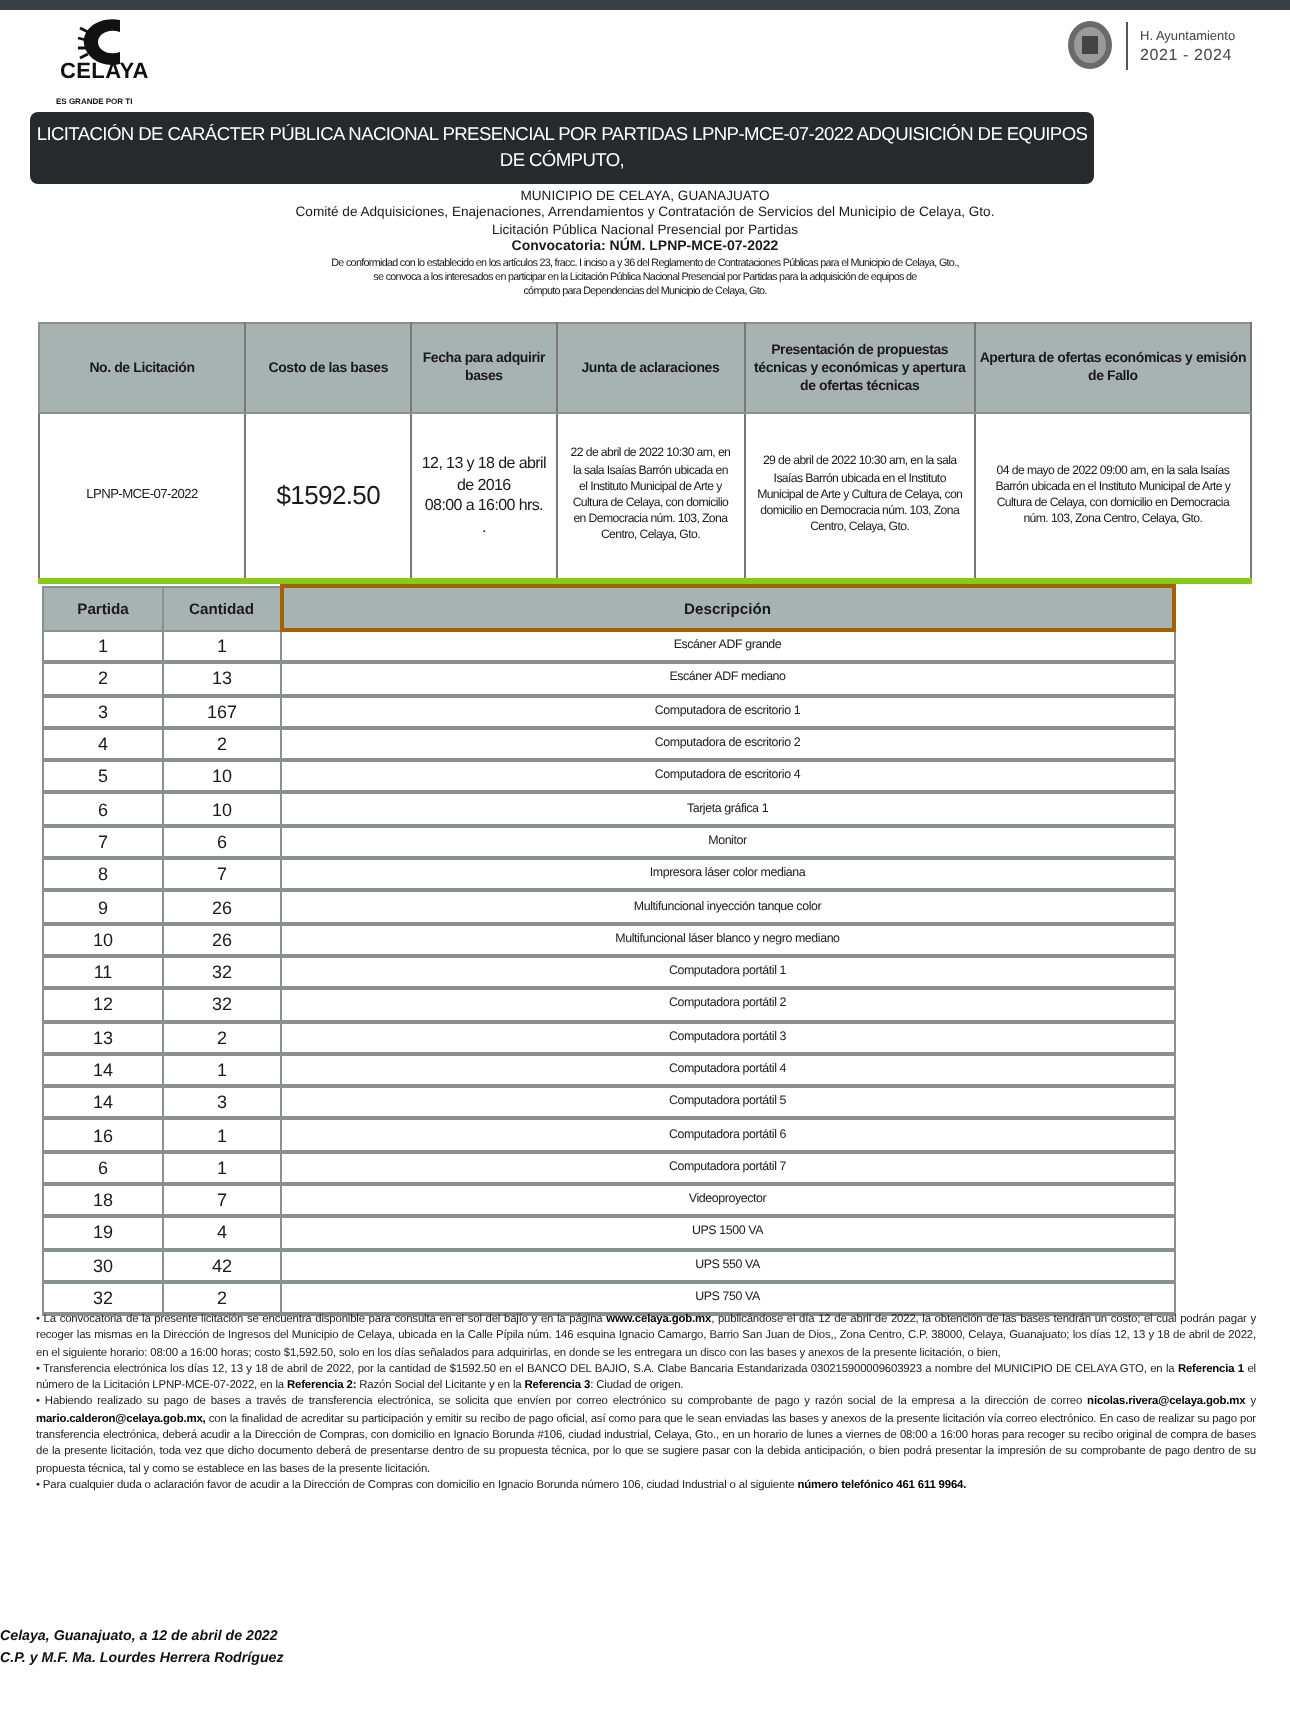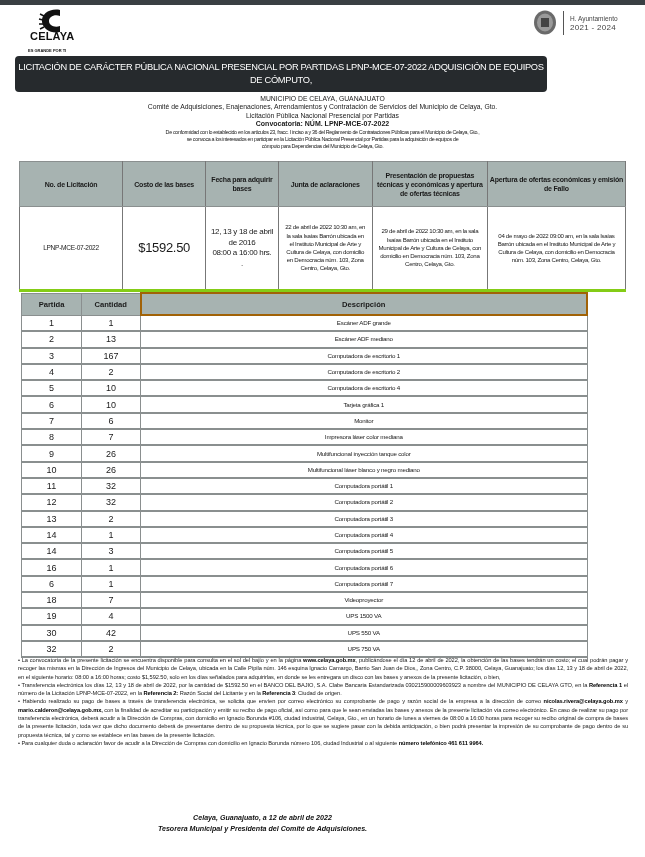--- a/index.html
+++ b/index.html
@@ -46,7 +46,7 @@
   .notes p { margin: 0; }
   .notes b { font-weight: 700; color: #000; }
 
-  .signature { position: absolute; left: 0; top: 813px; width: 525px; text-align: center; font-size: 7.1px; line-height: 11px; font-weight: 700; font-style: italic; color: #111; }
+  .signature { position: absolute; left: 0; top: 813px; width: 525px; text-align: left; font-size: 7.1px; line-height: 11px; font-weight: 700; font-style: italic; color: #111; }
 </style>
 </head>
 <body>

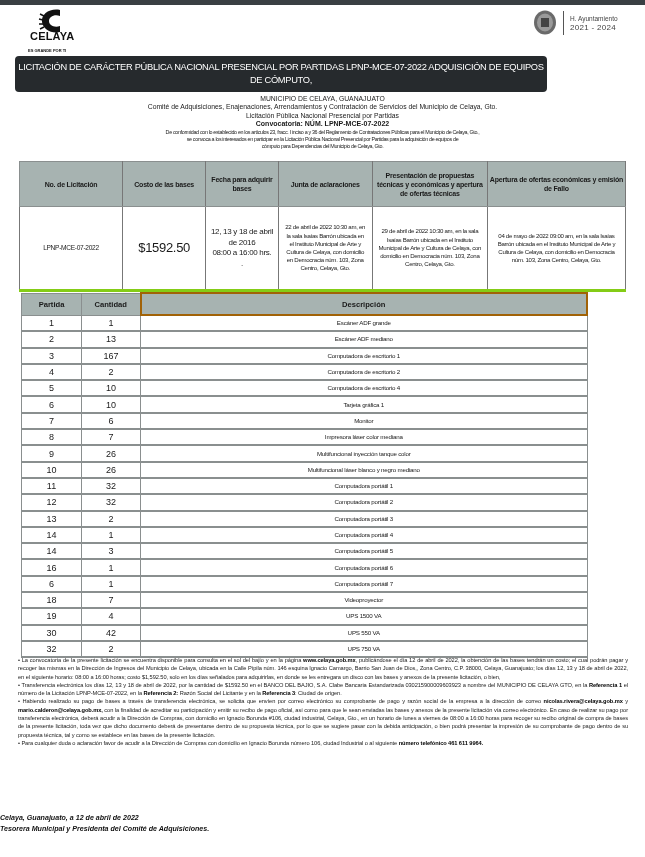--- a/index.html
+++ b/index.html
@@ -241,6 +241,7 @@
 
 <div class="signature">
   <div>Celaya, Guanajuato, a 12 de abril de 2022</div>
+  <div>C.P. y M.F. Ma. Lourdes Herrera Rodríguez</div>
   <div>Tesorera Municipal y  Presidenta del Comité de Adquisiciones.</div>
 </div>
 

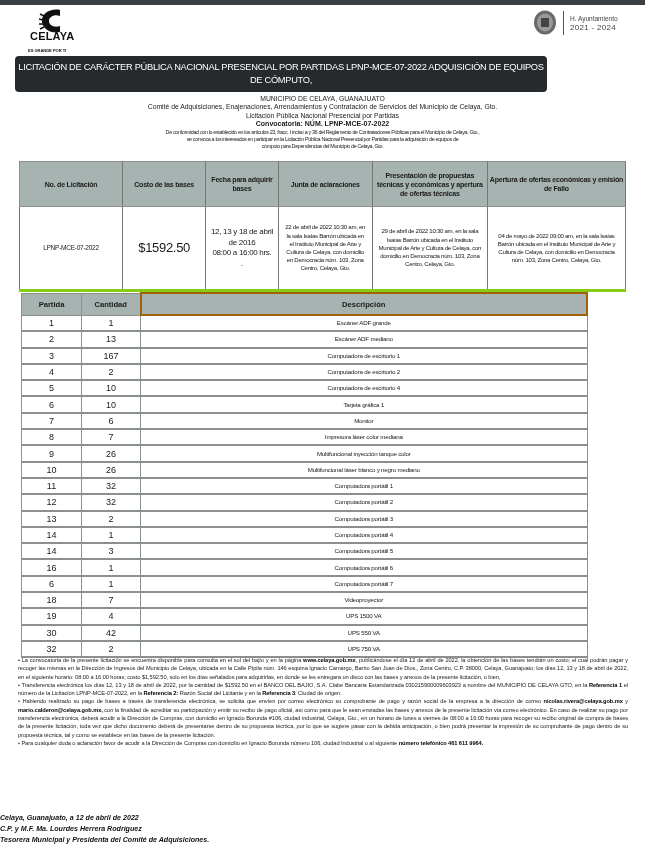--- a/index.html
+++ b/index.html
@@ -242,7 +242,6 @@
 <div class="signature">
   <div>Celaya, Guanajuato, a 12 de abril de 2022</div>
   <div>C.P. y M.F. Ma. Lourdes Herrera Rodríguez</div>
-  <div>Tesorera Municipal y  Presidenta del Comité de Adquisiciones.</div>
 </div>
 
 </body></html>

